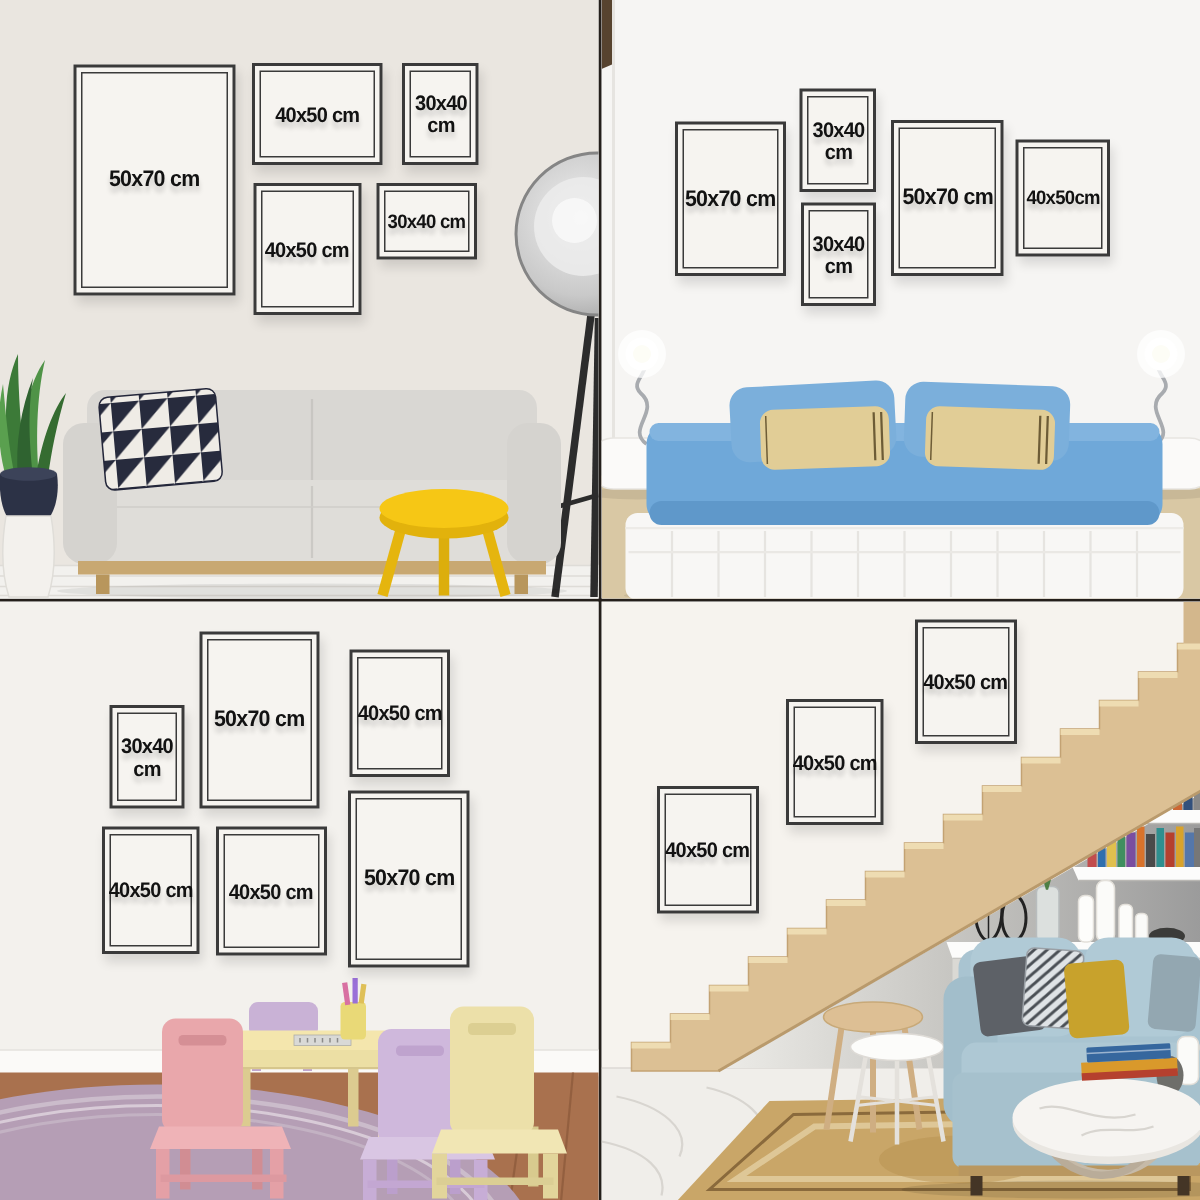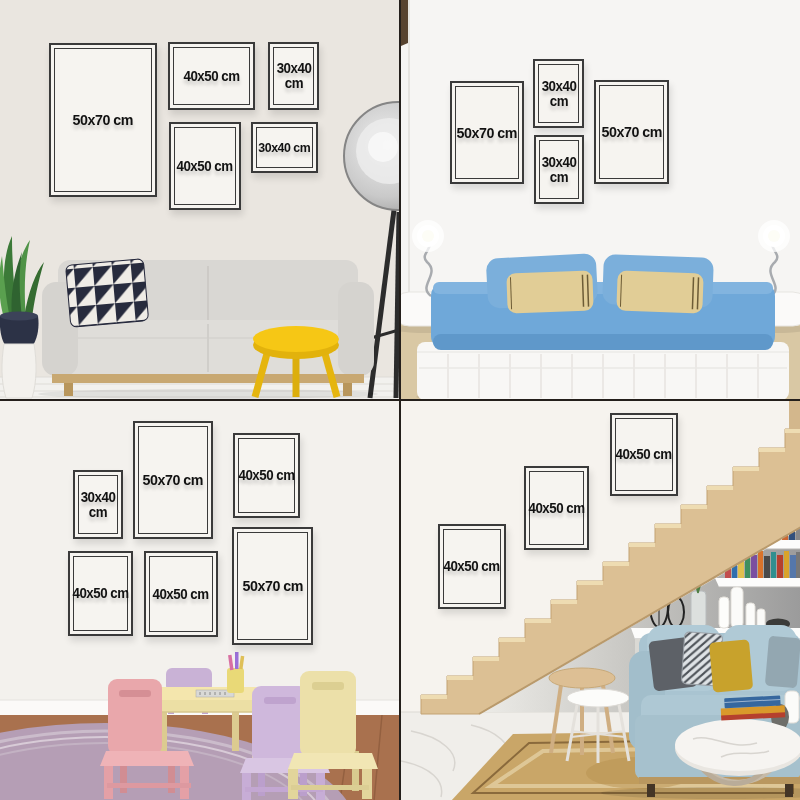--- a/index.html
+++ b/index.html
@@ -190,6 +190,9 @@
     <div class="frame" style="left:193px;top:80px;width:75px;height:104px">
       <span class="frame-label lg">50x70 cm</span>
     </div>
+    <div class="frame" style="left:276px;top:93px;width:63px;height:78px">
+      <span class="frame-label sm">40x50cm</span>
+    </div>
   </div>
 
   <div class="quadrant" id="q-bl">

